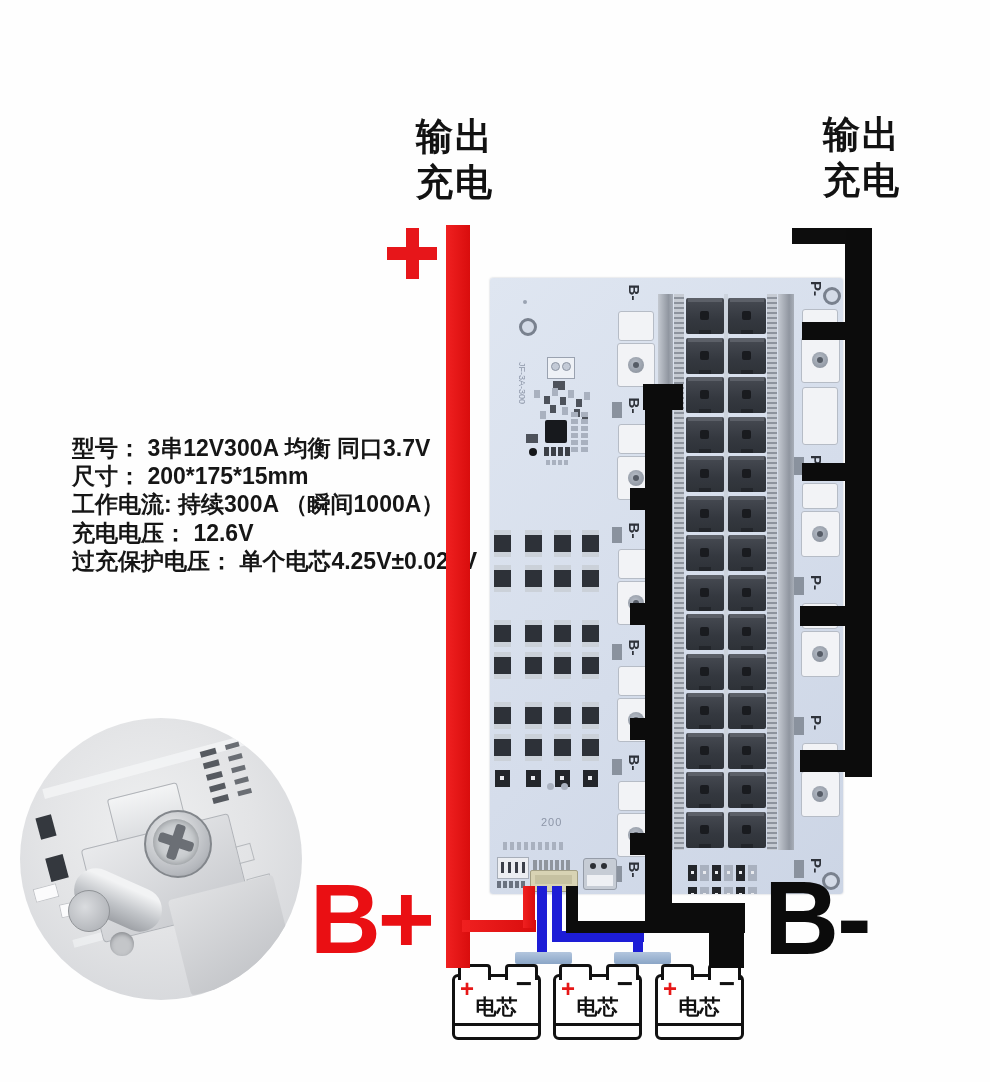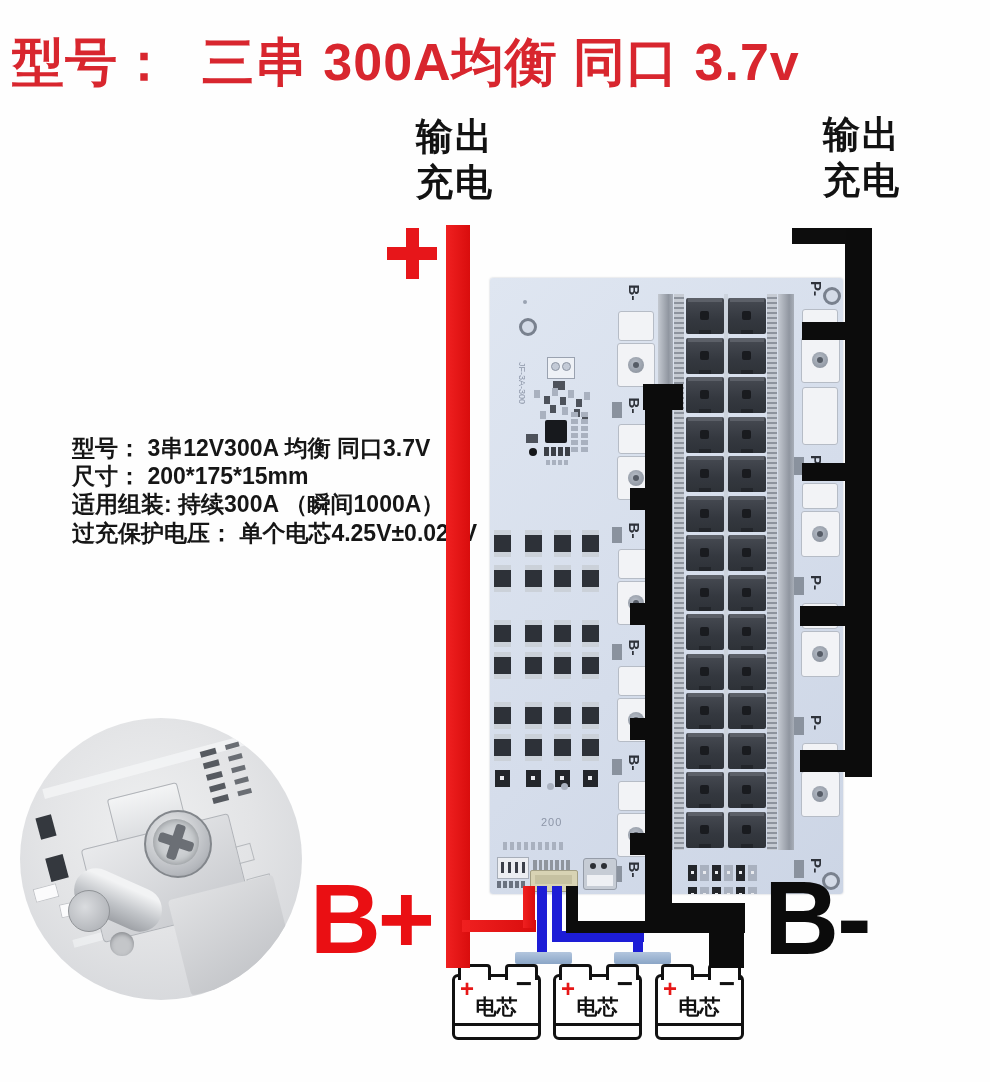--- a/index.html
+++ b/index.html
@@ -71,7 +71,6 @@
 
 <div id="stage">
 
-  <div id="title" class="abs">型号：  三串 300A均衡 同口 3.7v</div>
 
   <div id="out-left" class="abs out-label">
     <div>输出</div>

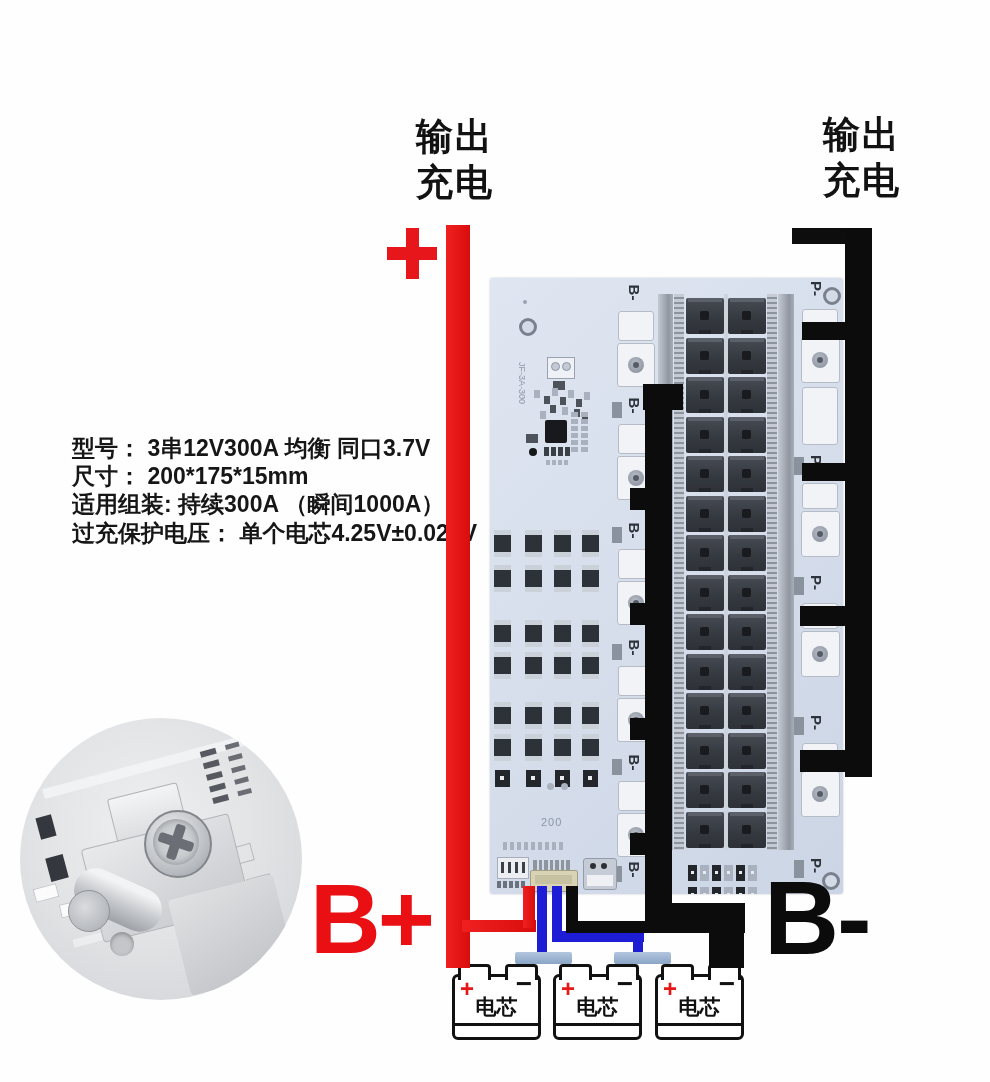--- a/index.html
+++ b/index.html
@@ -88,7 +88,7 @@
   <div id="spec-list" class="abs">
       <div class="spec-line">型号： 3串12V300A 均衡 同口3.7V</div>
       <div class="spec-line">尺寸： 200*175*15mm</div>
-      <div class="spec-line">适用组装: 持续300A （瞬间1000A）</div>
+      <div class="spec-line">工作电流: 持续300A （瞬间1000A）</div>
       <div class="spec-line">过充保护电压： 单个电芯4.25V±0.025V</div>
     </div>
 

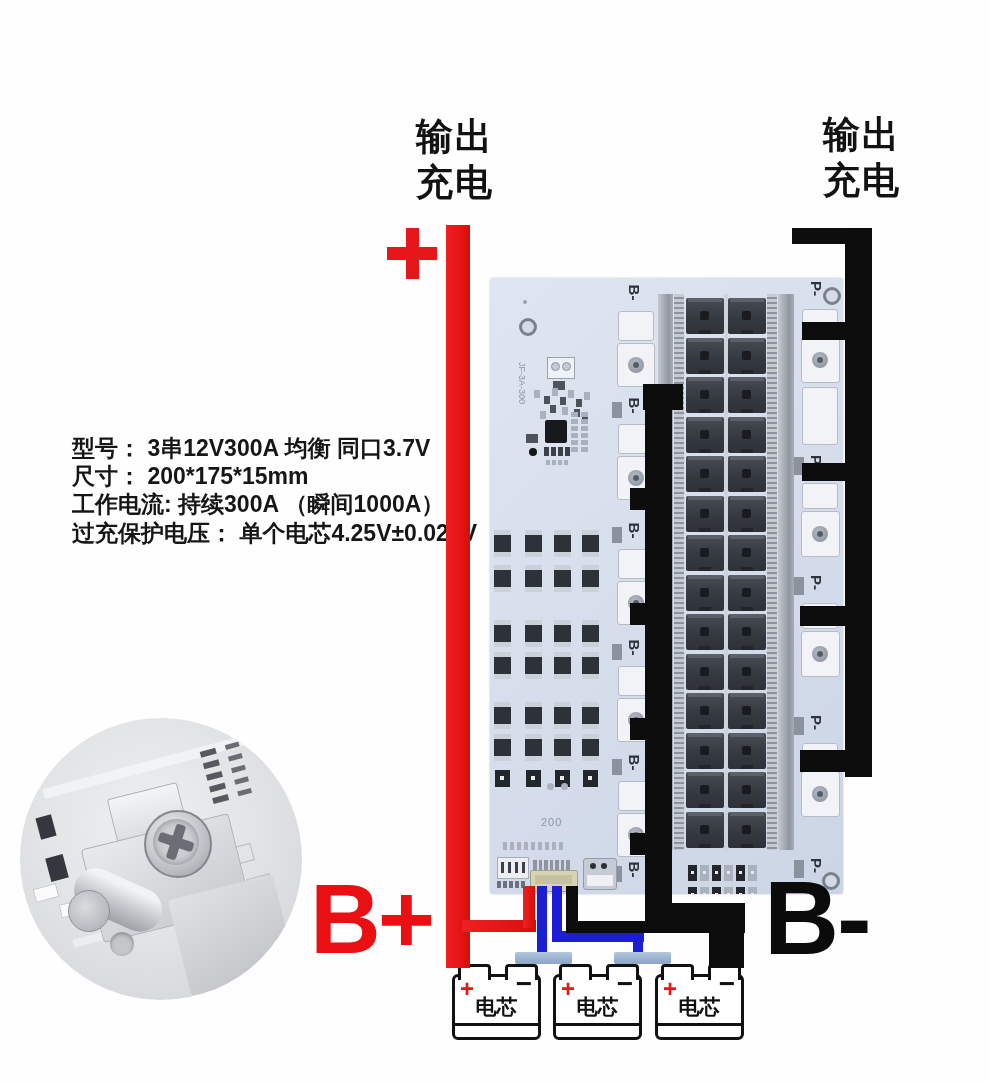--- a/index.html
+++ b/index.html
@@ -89,6 +89,7 @@
       <div class="spec-line">型号： 3串12V300A 均衡 同口3.7V</div>
       <div class="spec-line">尺寸： 200*175*15mm</div>
       <div class="spec-line">工作电流: 持续300A （瞬间1000A）</div>
+      <div class="spec-line">充电电压： 12.6V</div>
       <div class="spec-line">过充保护电压： 单个电芯4.25V±0.025V</div>
     </div>
 

